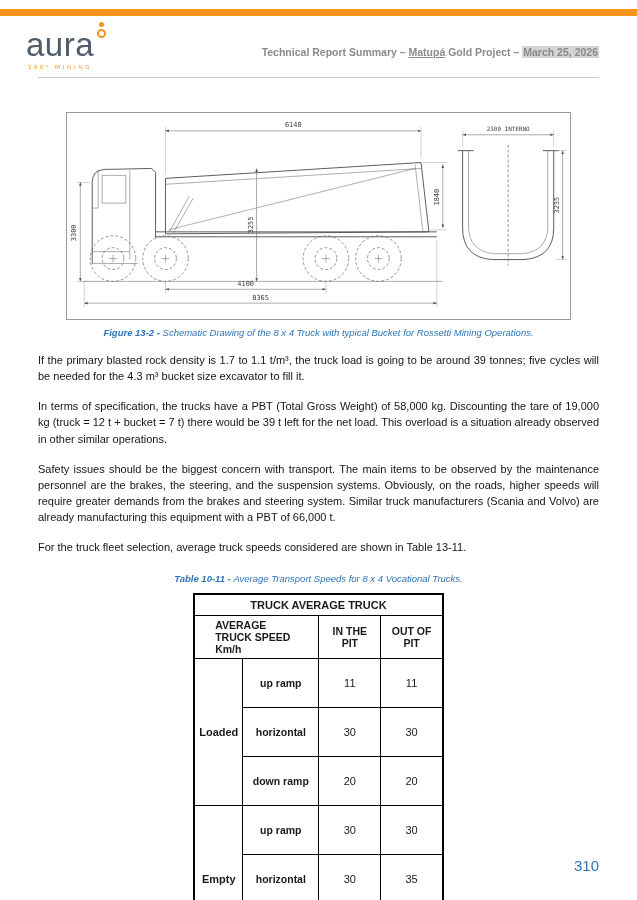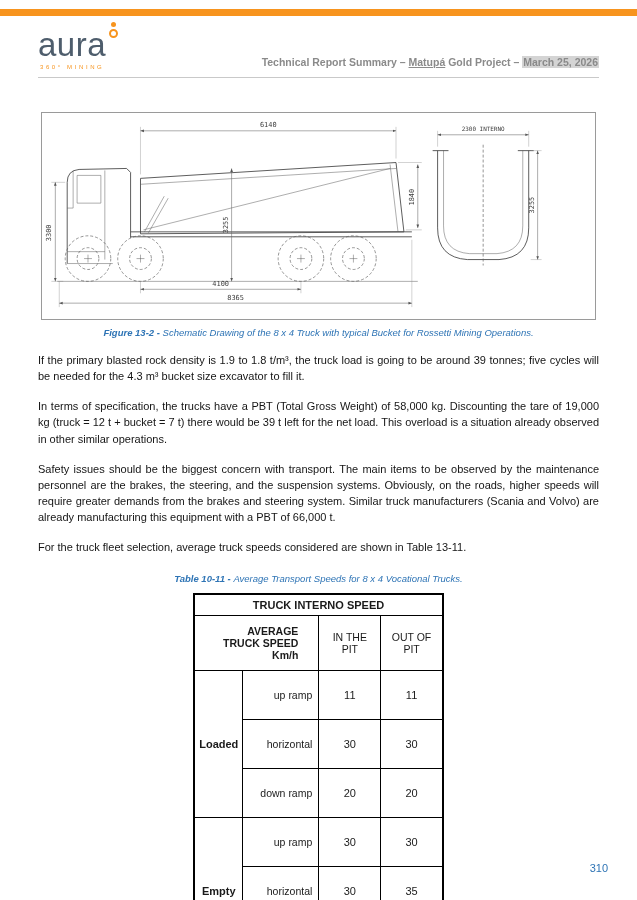--- a/index.html
+++ b/index.html
@@ -10,7 +10,7 @@
   }
   .topbar { margin-top:9px; height:7px; background:#F7941E; }
 
-  .header { display:flex; justify-content:space-between; align-items:flex-start; padding:12px 38px 0 38px; }
+  .header { display:flex; justify-content:space-between; align-items:flex-start; padding:12px 38px 0 26px; }
   .logo-row { display:flex; align-items:flex-start; }
   .logo-text { font-size:33px; line-height:1; color:#4E5D6C; letter-spacing:0.5px; }
   .logo-mark { display:inline-flex; flex-direction:column; align-items:center; margin-left:3px; margin-top:-6px; }

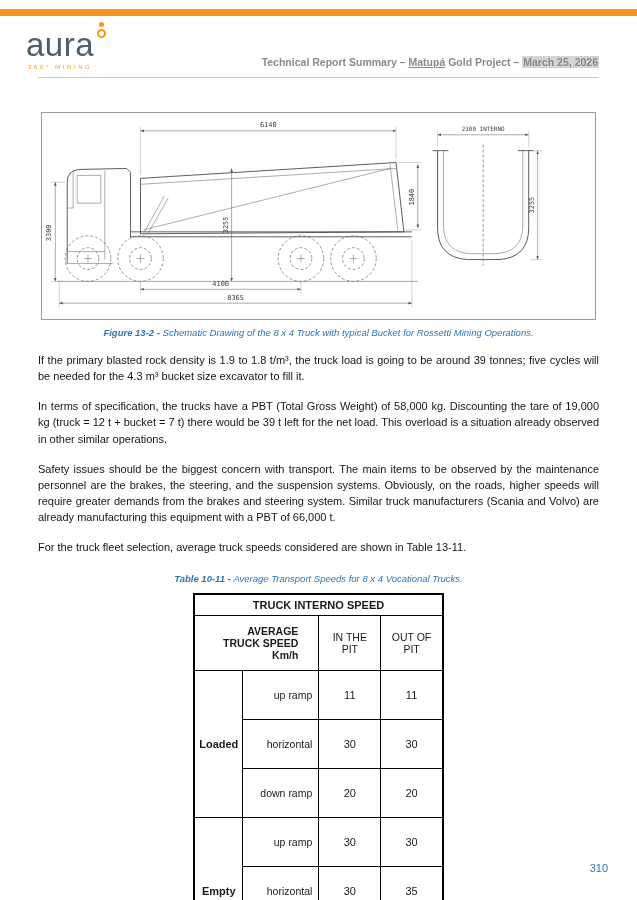--- a/index.html
+++ b/index.html
@@ -18,7 +18,7 @@
   .mark-ring { width:9px; height:9px; border:2.5px solid #F7941E; border-radius:50%; margin-top:2px; }
   .logo-sub { font-size:6px; color:#F7941E; letter-spacing:2.6px; margin-top:3px; margin-left:2px; }
 
-  .header-title { font-size:10.5px; font-weight:bold; color:#8a8a8a; margin-top:28px; text-align:left; }
+  .header-title { font-size:10.5px; font-weight:bold; color:#8a8a8a; margin-top:18px; text-align:left; }
   .header-title .u { text-decoration:underline; }
   .header-title .hl { background:#d4d4d4; padding:0 1px; }
 

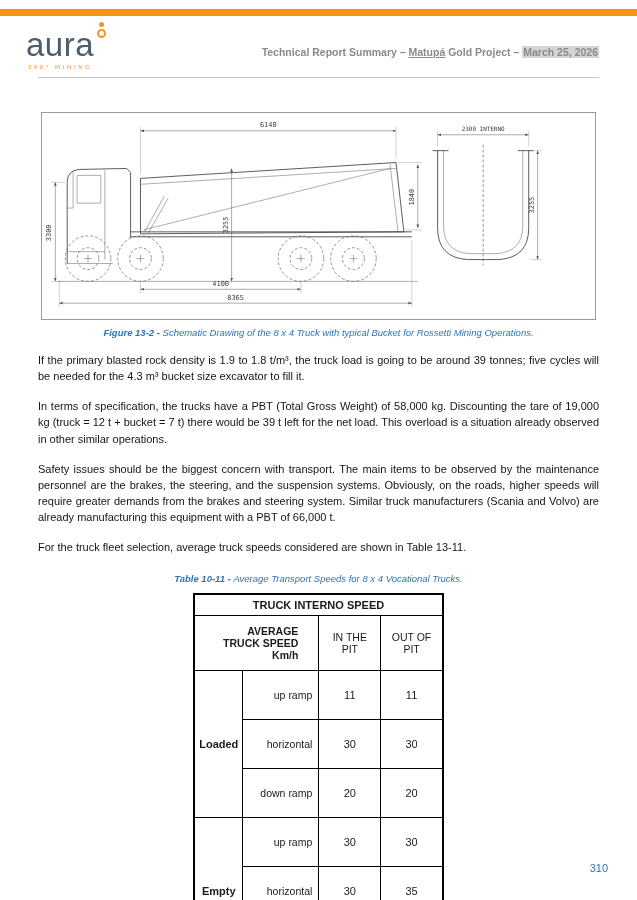--- a/index.html
+++ b/index.html
@@ -25,7 +25,7 @@
   .rule { border-top:1.6px solid #c9c9c9; margin:7px 38px 0 38px; }
 
   .figure { margin-top:34px; }
-  .figure-box { width:555px; height:208px; margin:0 auto; border:1px solid #9a9a9a; background:#fff; }
+  .figure-box { width:505px; height:208px; margin:0 auto; border:1px solid #9a9a9a; background:#fff; }
   .caption { text-align:center; font-size:9.5px; color:#2E74B5; font-style:italic; margin-top:7px; }
   .caption b { font-weight:bold; }
 

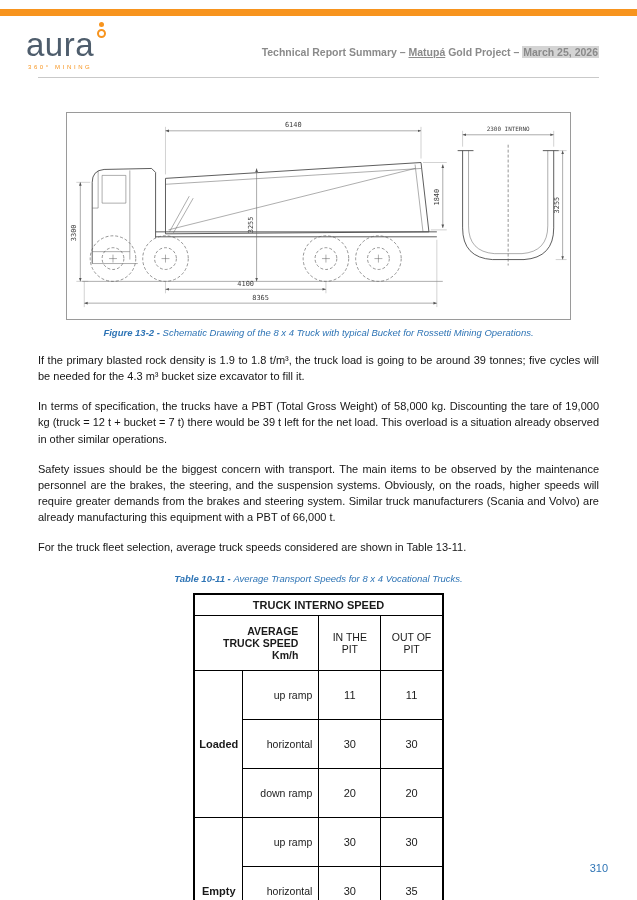--- a/index.html
+++ b/index.html
@@ -169,7 +169,7 @@
 </figure>
 
 <div class="content">
-  <p class="body">If the primary blasted rock density is 1.9 to 1.8 t/m³, the truck load is going to be around 39 tonnes; five cycles will be needed for the 4.3 m³ bucket size excavator to fill it.</p>
+  <p class="body">If the primary blasted rock density is 1.7 to 1.1 t/m³, the truck load is going to be around 39 tonnes; five cycles will be needed for the 4.3 m³ bucket size excavator to fill it.</p>
   <p class="body">In terms of specification, the trucks have a PBT (Total Gross Weight) of 58,000 kg. Discounting the tare of 19,000 kg (truck = 12 t + bucket = 7 t) there would be 39 t left for the net load. This overload is a situation already observed in other similar operations.</p>
   <p class="body">Safety issues should be the biggest concern with transport. The main items to be observed by the maintenance personnel are the brakes, the steering, and the suspension systems. Obviously, on the roads, higher speeds will require greater demands from the brakes and steering system. Similar truck manufacturers (Scania and Volvo) are already manufacturing this equipment with a PBT of 66,000 t.</p>
   <p class="body">For the truck fleet selection, average truck speeds considered are shown in Table 13-11.</p>

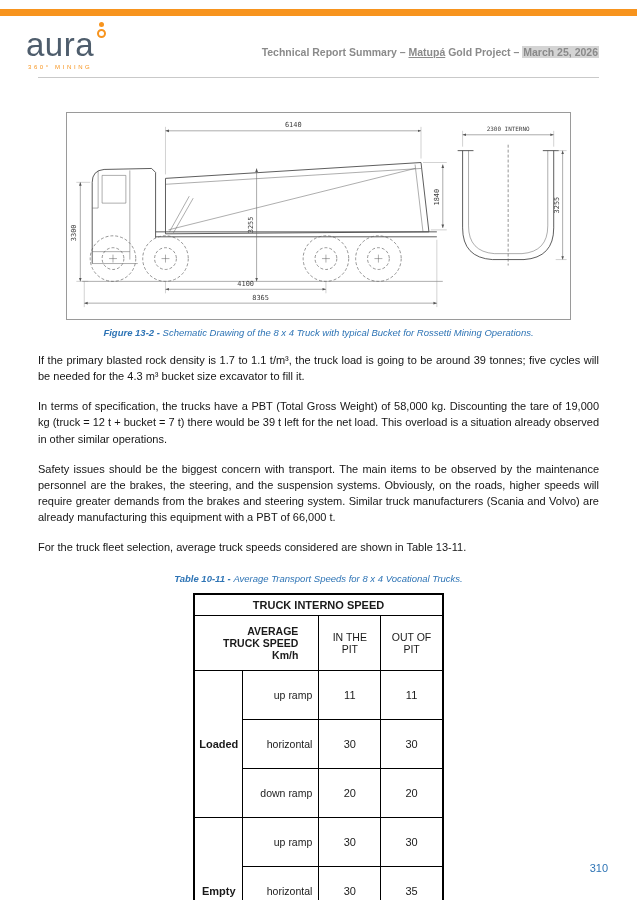--- a/index.html
+++ b/index.html
@@ -179,7 +179,7 @@
   <table class="speed">
     <thead>
       <tr>
-        <th colspan="4" class="t-title">TRUCK INTERNO SPEED</th>
+        <th colspan="4" class="t-title">TRUCK AVERAGE TRUCK</th>
       </tr>
       <tr>
         <th colspan="2" class="t-head">AVERAGE TRUCK SPEED Km/h</th>

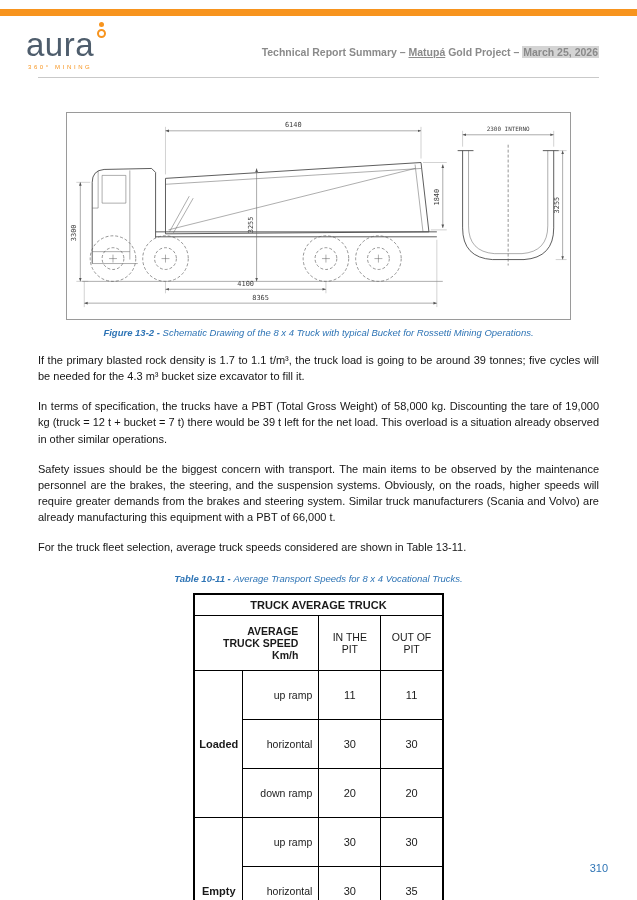--- a/index.html
+++ b/index.html
@@ -37,7 +37,7 @@
   table.speed { border-collapse:collapse; margin:9px auto 0 auto; border:2.5px solid #000; }
   table.speed th, table.speed td { border:1px solid #000; }
   .t-title { font-size:11px; font-weight:bold; text-align:center; padding:4px 2px; border-bottom-width:1.5px !important; }
-  .t-head { font-size:10.5px; font-weight:bold; text-align:right; padding:3px 20px; width:120px; }
+  .t-head { font-size:10.5px; font-weight:bold; text-align:left; padding:3px 20px; width:120px; }
   .t-col { font-size:10.5px; font-weight:normal; text-align:center; padding:15px 6px; width:62px; }
   .t-group { font-size:11px; font-weight:bold; text-align:center; vertical-align:middle; padding:2px 4px; width:46px; }
   .t-name { font-size:10.5px; font-weight:normal; text-align:right; padding:2px 6px; width:76px; }

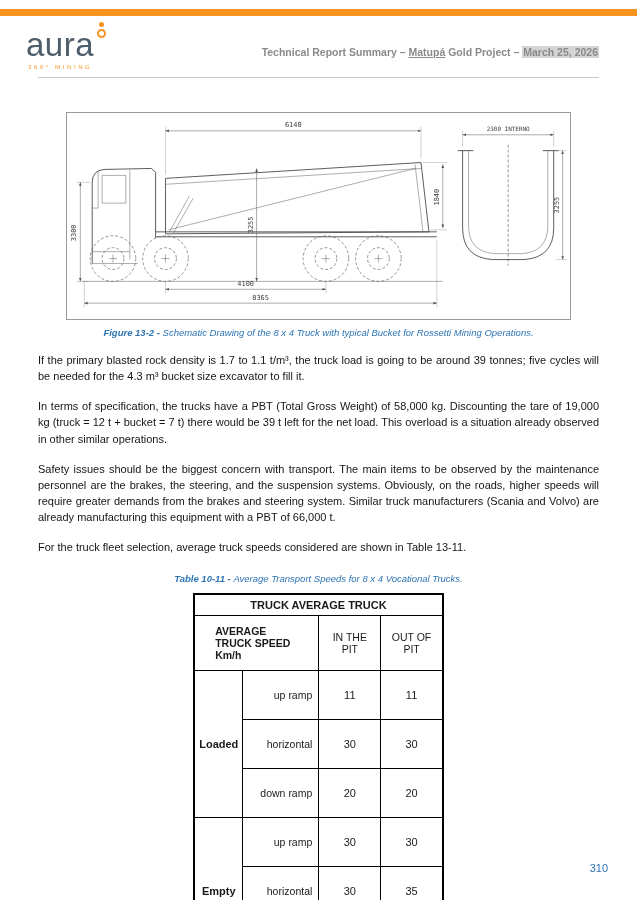--- a/index.html
+++ b/index.html
@@ -38,7 +38,7 @@
   table.speed th, table.speed td { border:1px solid #000; }
   .t-title { font-size:11px; font-weight:bold; text-align:center; padding:4px 2px; border-bottom-width:1.5px !important; }
   .t-head { font-size:10.5px; font-weight:bold; text-align:left; padding:3px 20px; width:120px; }
-  .t-col { font-size:10.5px; font-weight:normal; text-align:center; padding:15px 6px; width:62px; }
+  .t-col { font-size:10.5px; font-weight:bold; text-align:center; padding:3px 6px; width:62px; }
   .t-group { font-size:11px; font-weight:bold; text-align:center; vertical-align:middle; padding:2px 4px; width:46px; }
   .t-name { font-size:10.5px; font-weight:normal; text-align:right; padding:2px 6px; width:76px; }
   .t-val { font-size:11px; text-align:center; padding:18px 6px; }

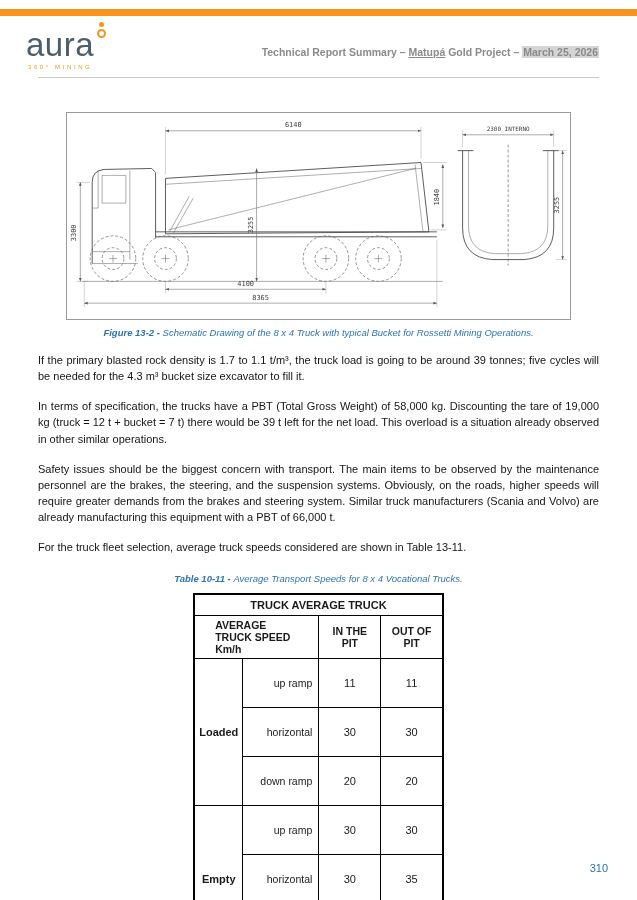--- a/index.html
+++ b/index.html
@@ -40,7 +40,7 @@
   .t-head { font-size:10.5px; font-weight:bold; text-align:left; padding:3px 20px; width:120px; }
   .t-col { font-size:10.5px; font-weight:bold; text-align:center; padding:3px 6px; width:62px; }
   .t-group { font-size:11px; font-weight:bold; text-align:center; vertical-align:middle; padding:2px 4px; width:46px; }
-  .t-name { font-size:10.5px; font-weight:normal; text-align:right; padding:2px 6px; width:76px; }
+  .t-name { font-size:10.5px; font-weight:bold; text-align:center; padding:2px 6px; width:76px; }
   .t-val { font-size:11px; text-align:center; padding:18px 6px; }
   tr.tall td, tr.tall th { height:27px; }
   tr.norm td, tr.norm th { height:18px; }

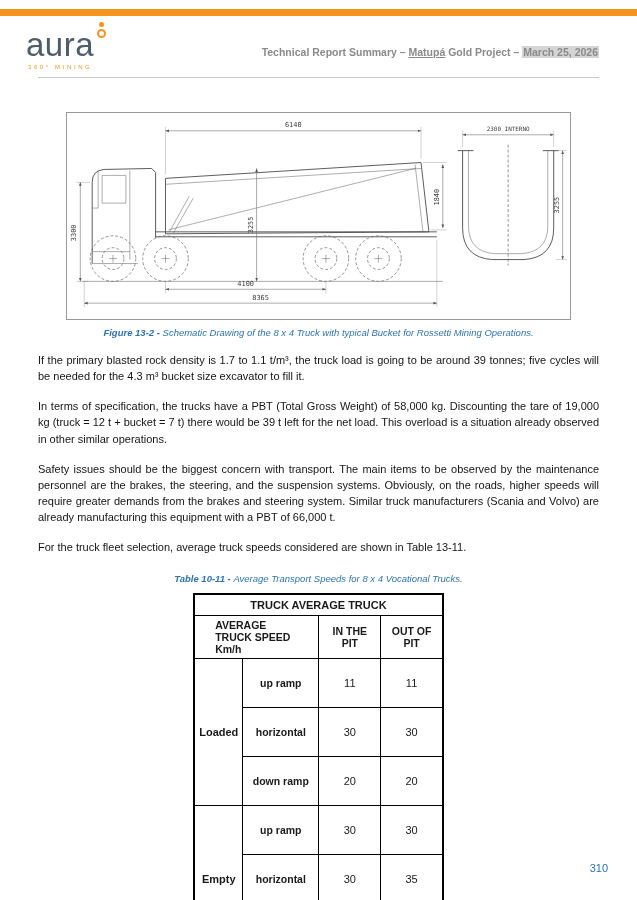--- a/index.html
+++ b/index.html
@@ -45,7 +45,7 @@
   tr.tall td, tr.tall th { height:27px; }
   tr.norm td, tr.norm th { height:18px; }
 
-  .page-num { position:absolute; right:29px; bottom:26px; font-size:11px; color:#2E74B5; }
+  .page-num { position:absolute; right:38px; bottom:26px; font-size:15px; color:#2E74B5; }
 
   
   .ln   { stroke:#4a4a4a; fill:none; stroke-width:0.9; }

